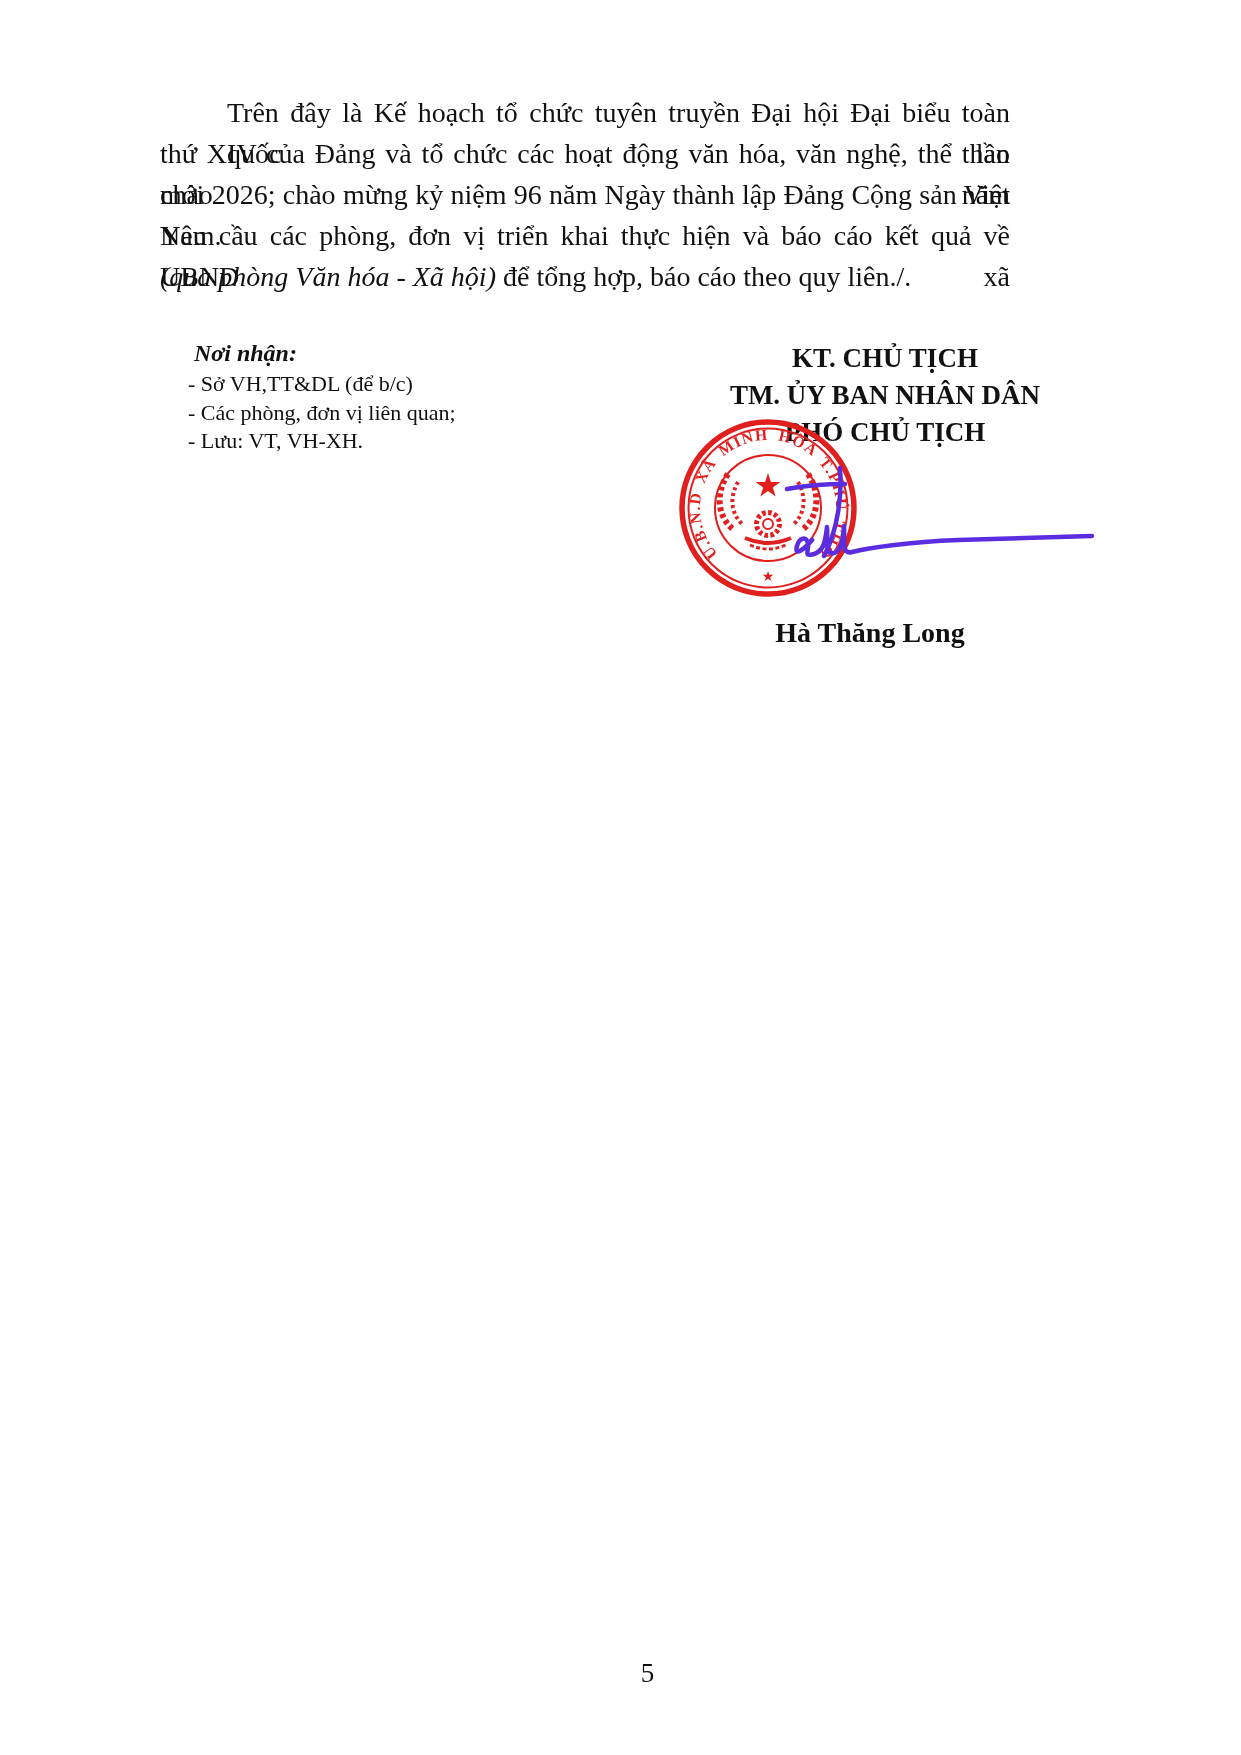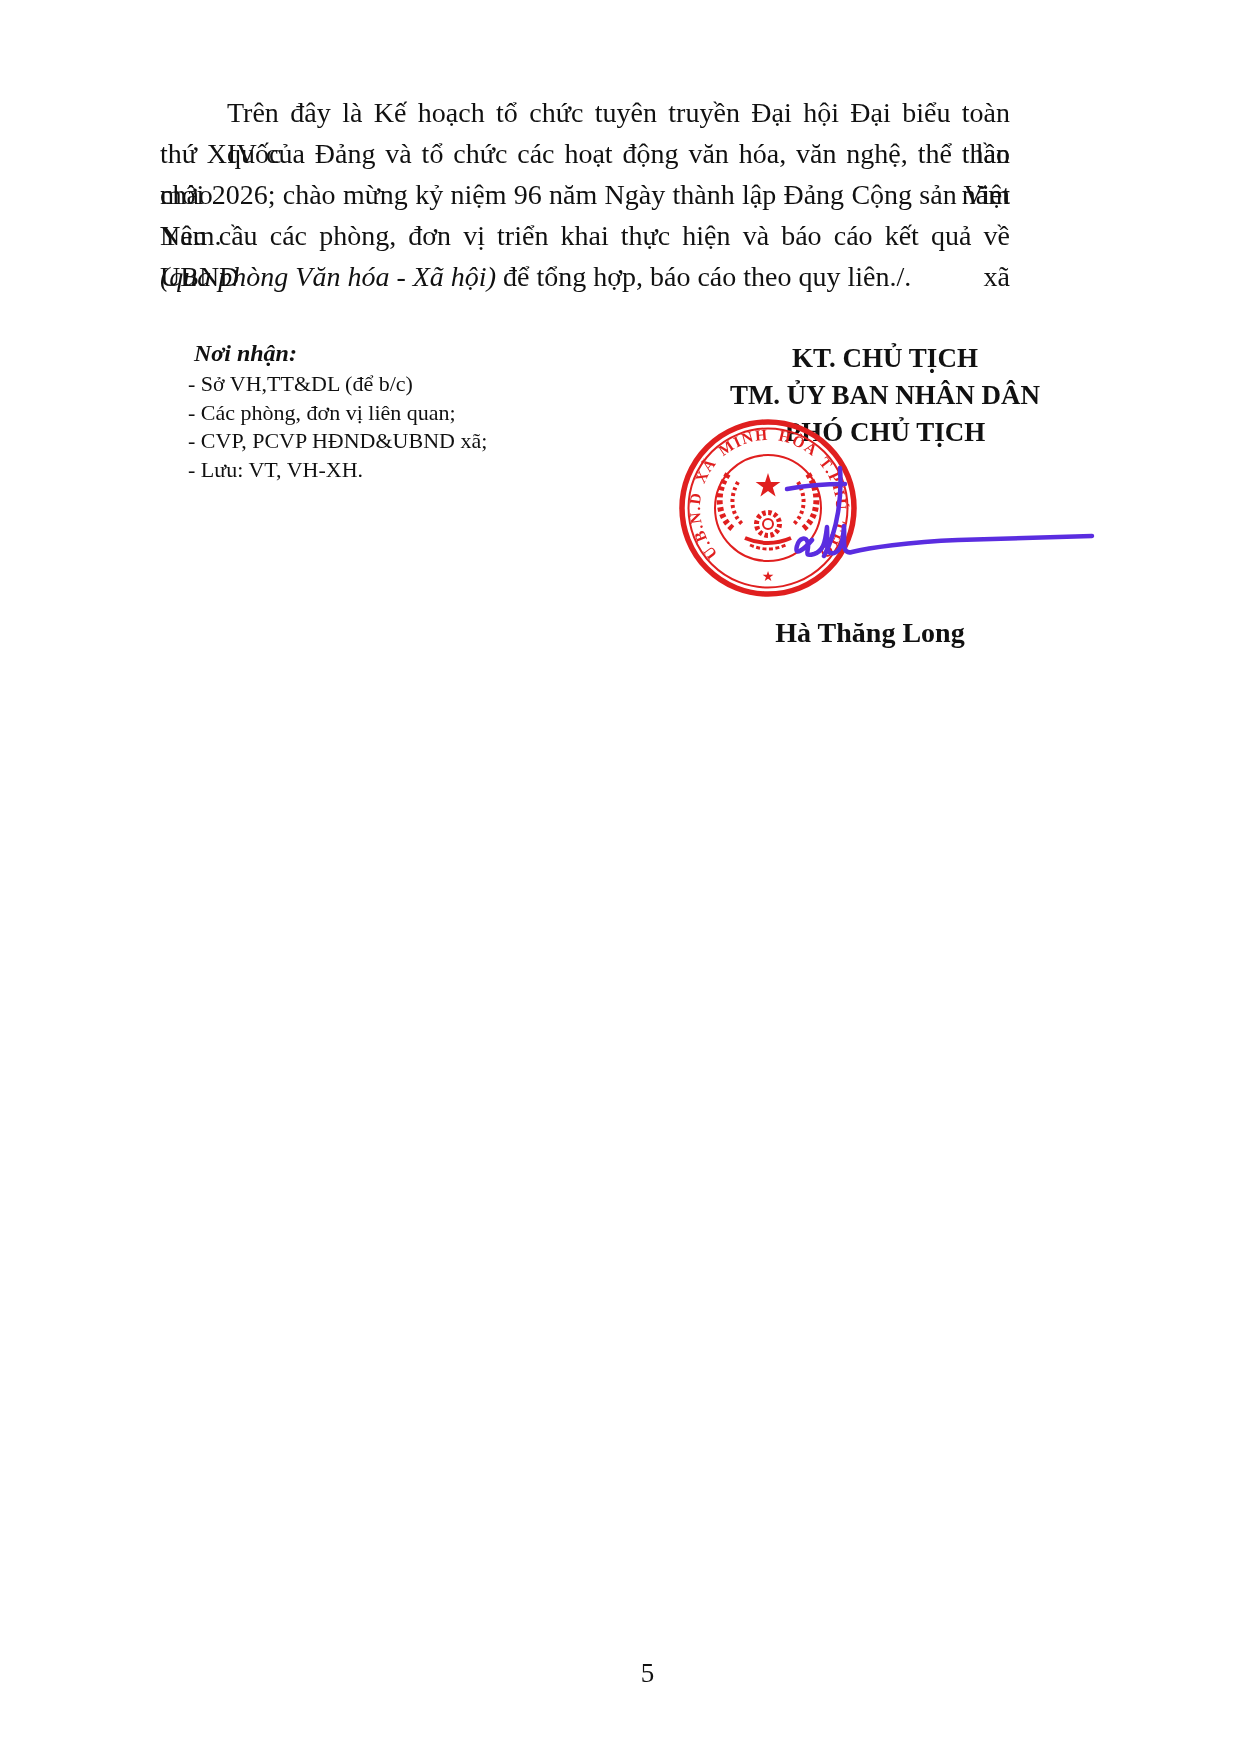--- a/index.html
+++ b/index.html
@@ -82,7 +82,6 @@
     <div class="recipients-heading">Nơi nhận:</div>
     <div>- Sở VH,TT&amp;DL (để b/c)</div>
     <div>- Các phòng, đơn vị liên quan;</div>
-    <div>- CVP, PCVP HĐND&amp;UBND xã;</div>
     <div>- Lưu: VT, VH-XH.</div>
   </div>
 

